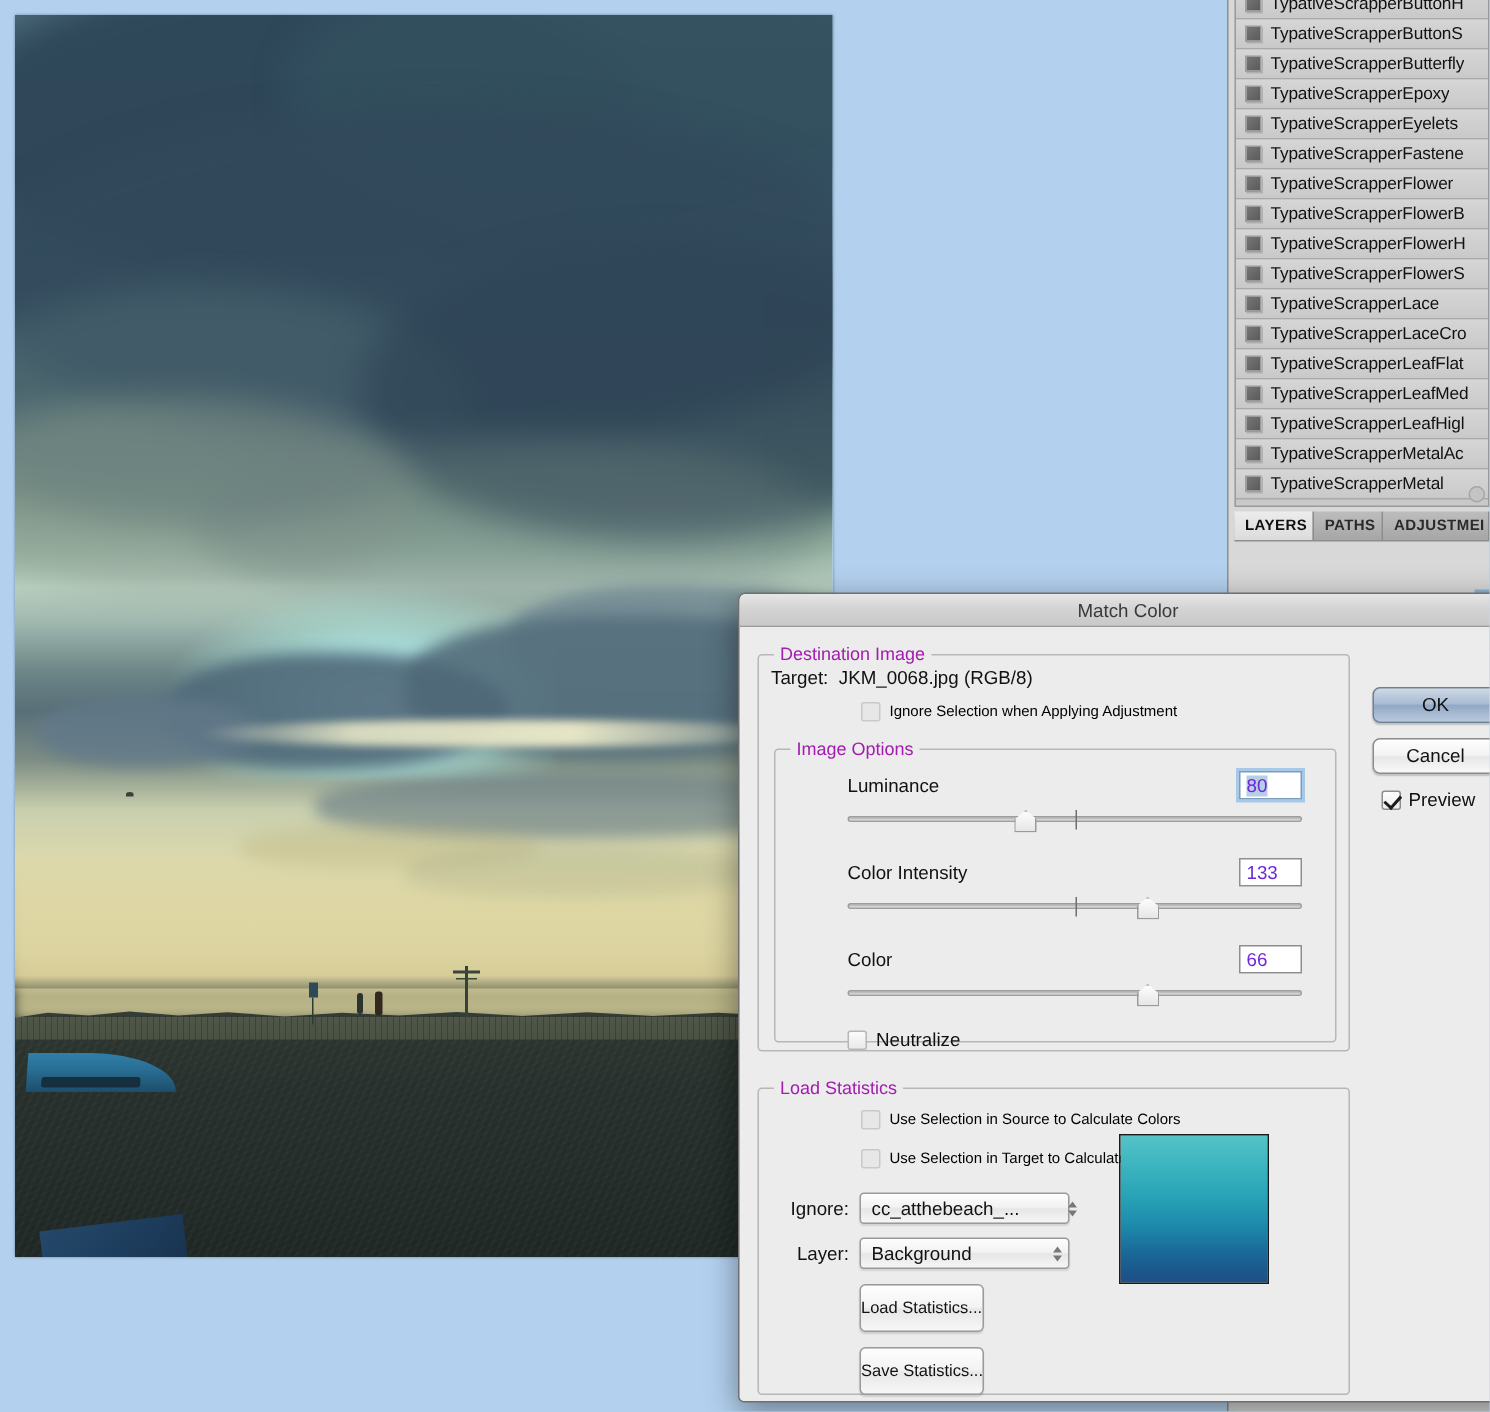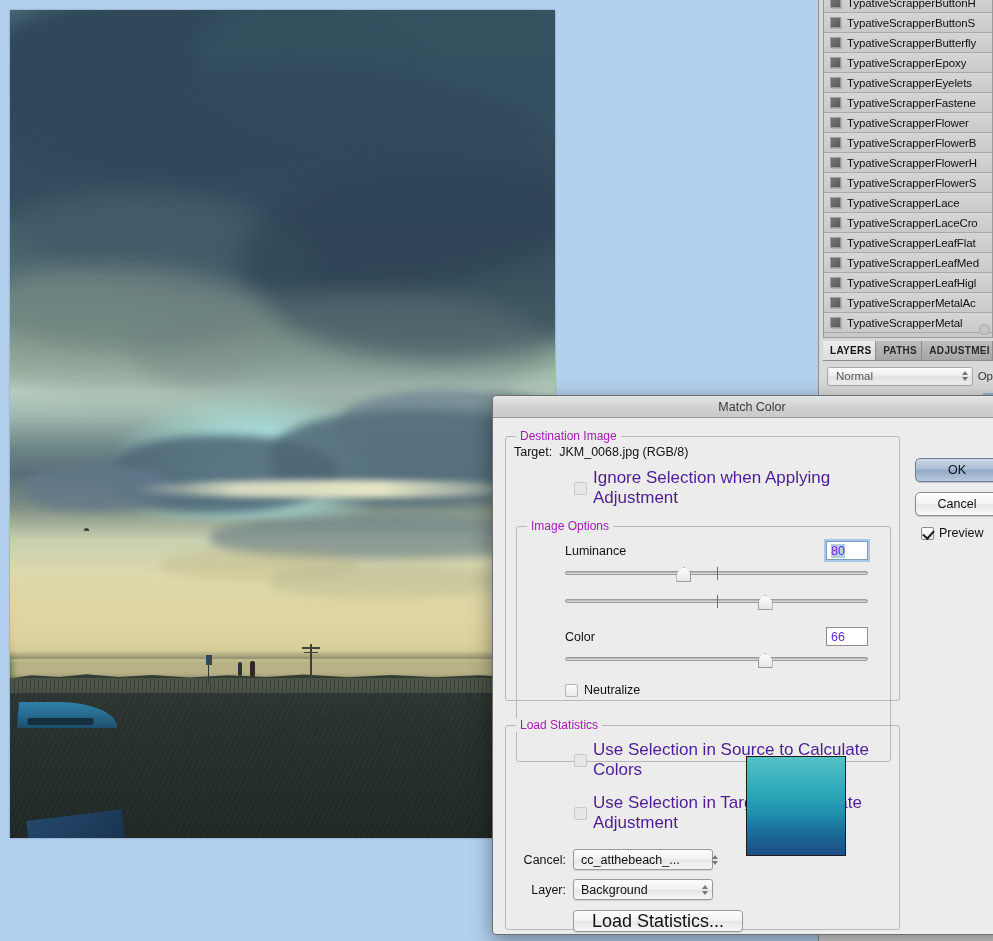--- a/index.html
+++ b/index.html
@@ -458,16 +458,6 @@
     <div class="ptab">ADJUSTMEI</div>
   </div>
 
-  <div id="blend-row">
-    <div id="blend-select">
-      <span class="label">Normal</span>
-      <span class="stepper">
-          <i class="up"></i>
-          <i class="dn"></i>
-        </span>
-    </div>
-    <span id="opacity-label">Op</span>
-  </div>
 
   <div id="panel-below">
     <div id="layer-thumb-row"></div>

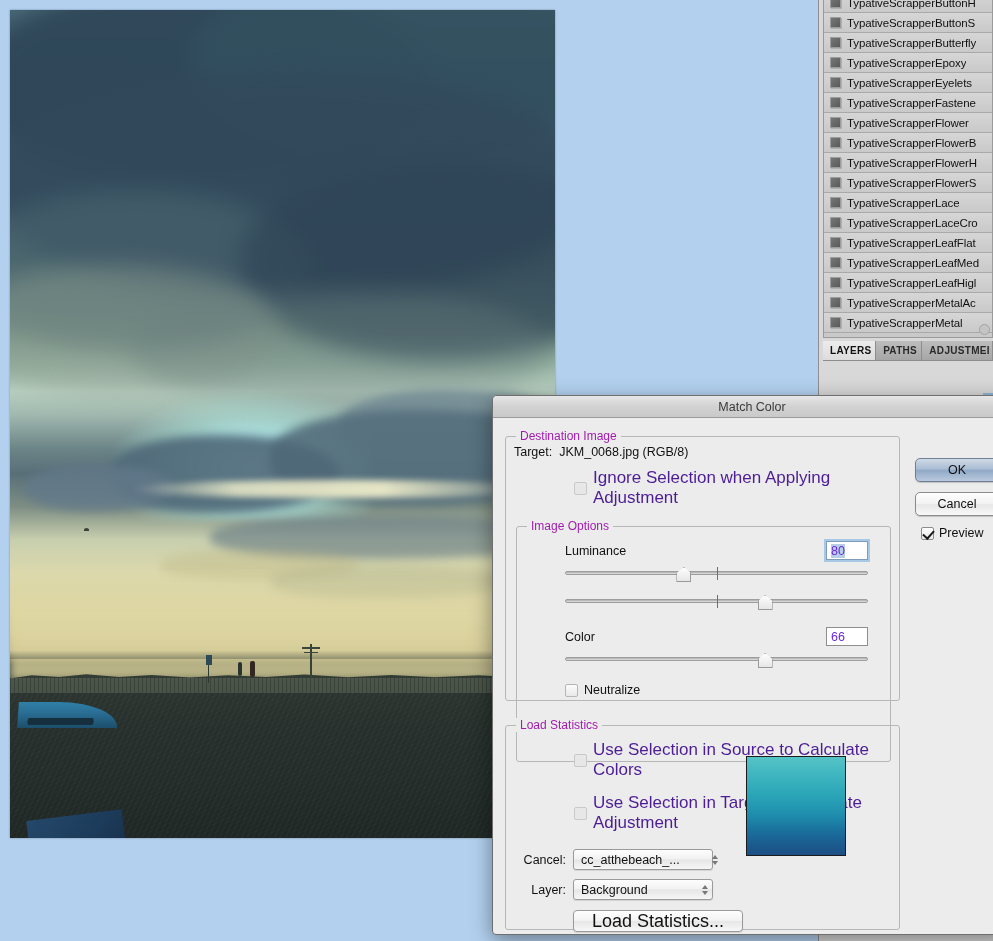--- a/index.html
+++ b/index.html
@@ -268,7 +268,7 @@
     width:5px; height:9px; border:solid #1b1b1b;
     border-width:0 2px 2px 0; transform: rotate(42deg);
   }
-  .txt-dim { font-size:17px; color:#4c1d95; }
+  .txt-dim { font-size:10px; color:#000000; }
 
   #opts-group { width:375px; height:236px; margin:18px 0 0 10px; }
 

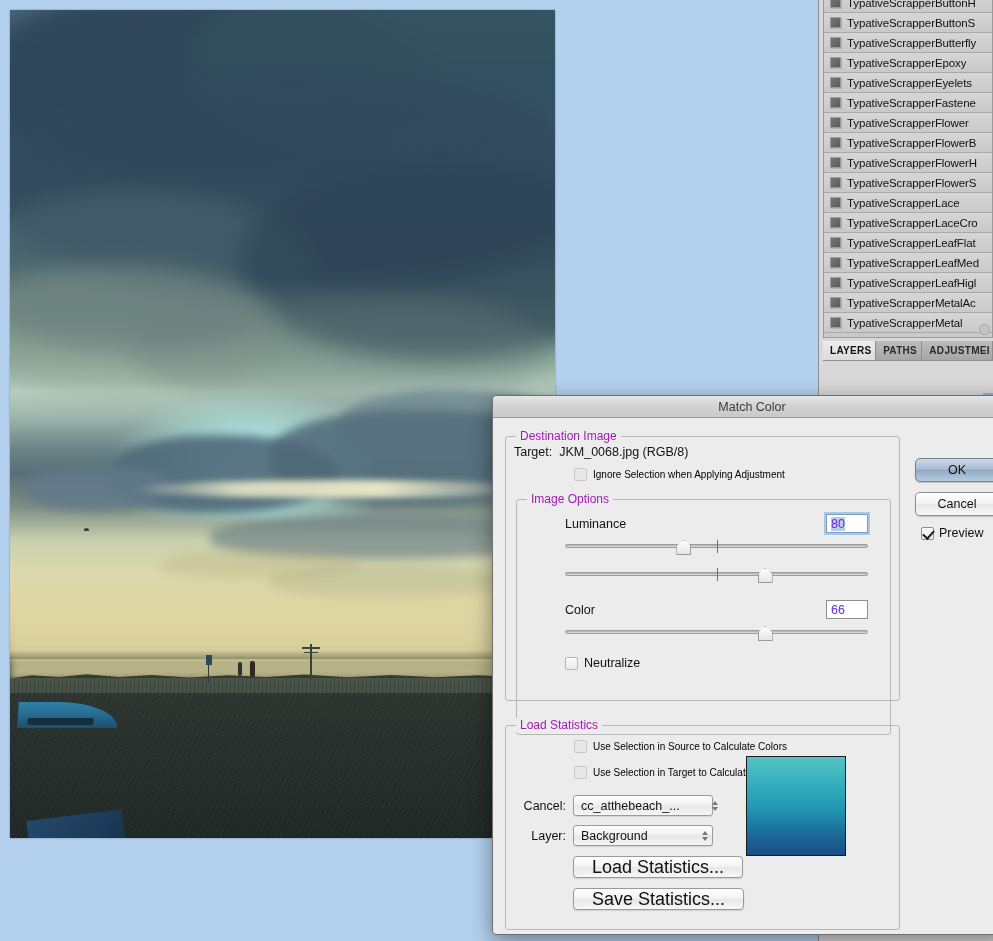--- a/index.html
+++ b/index.html
@@ -270,7 +270,7 @@
   }
   .txt-dim { font-size:10px; color:#000000; }
 
-  #opts-group { width:375px; height:236px; margin:18px 0 0 10px; }
+  #opts-group { width:375px; height:196px; margin:18px 0 0 10px; }
 
   .slider-block { padding:0 0 0 0; }
   .sl-head { display:flex; align-items:center; justify-content:space-between; }

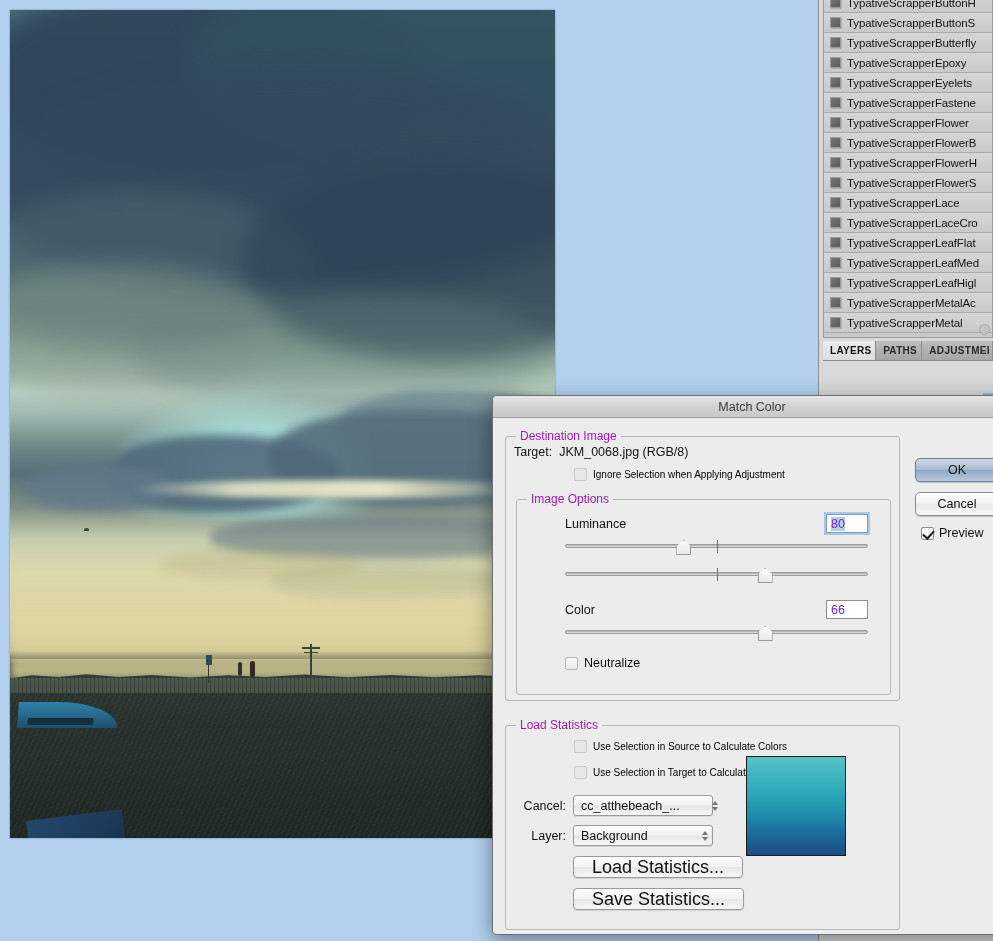--- a/index.html
+++ b/index.html
@@ -510,6 +510,12 @@
         </div>
 
         <div class="slider-block" style="margin:24px 22px 0 48px;">
+          <div class="sl-head">
+            <span class="sl-label">Color Intensity</span>
+            <span class="numbox">
+                <span>133</span>
+              </span>
+          </div>
           <div class="track">
             <span class="tick" style="left:50%;"></span>
             <span class="knob" style="left:66%;"></span>

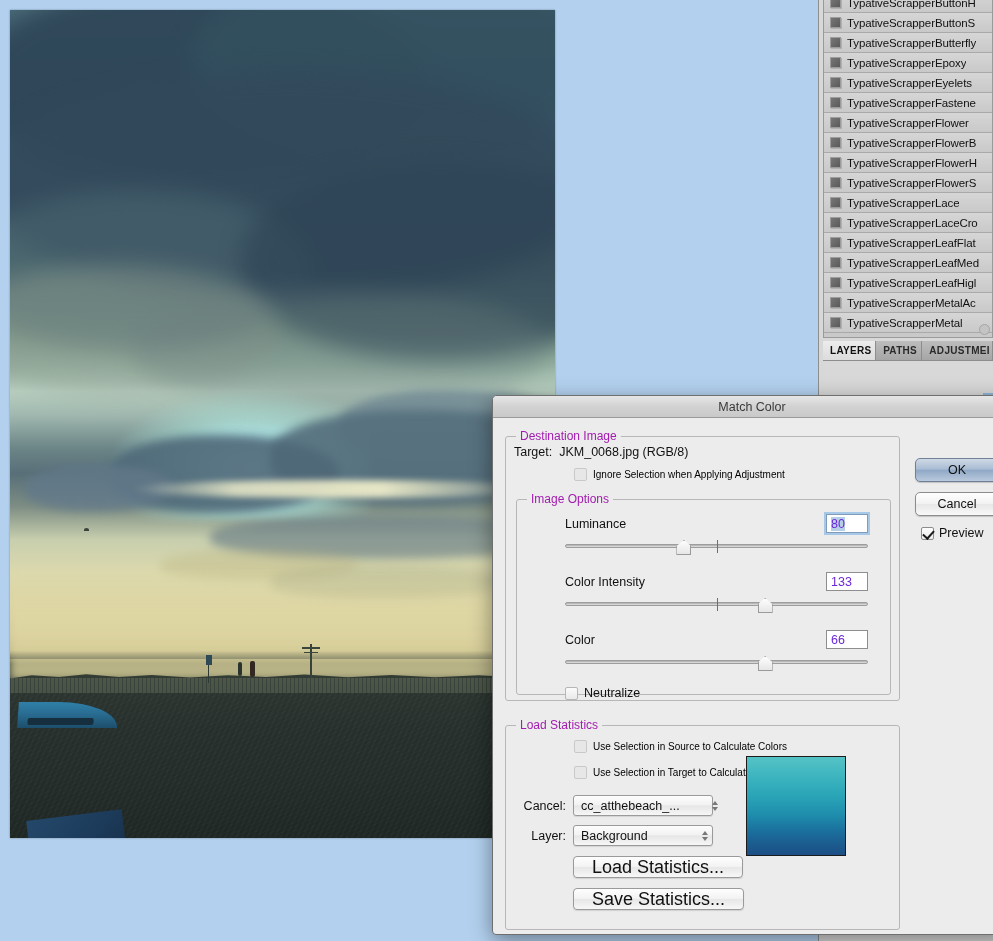--- a/index.html
+++ b/index.html
@@ -555,7 +555,7 @@
       </div>
 
       <div style="display:flex; align-items:center; gap:7px; margin:16px 0 0 8px;">
-        <span class="lbl" style="width:52px; text-align:right;">Cancel:</span>
+        <span class="lbl" style="width:52px; text-align:right;">Ignore:</span>
         <span class="selbox" style="width:140px;">
           <span style="flex:1;">cc_atthebeach_...</span>
           <span class="stepper">

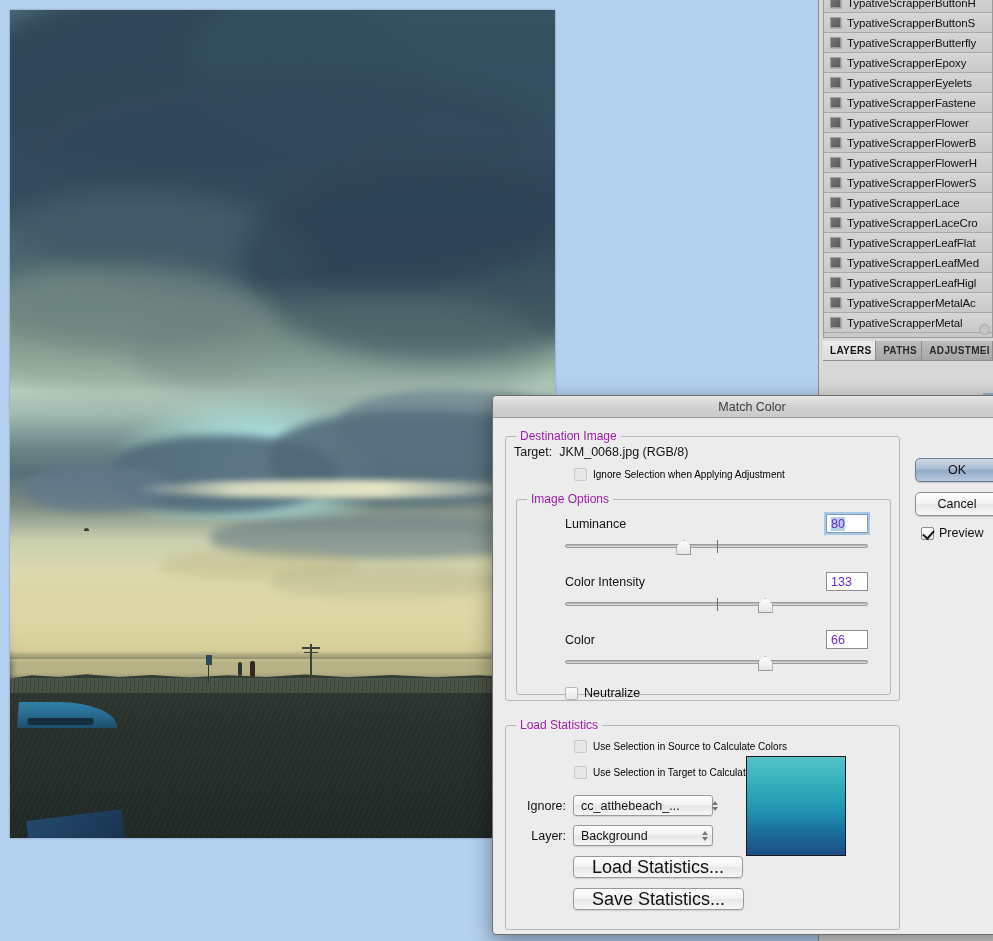--- a/index.html
+++ b/index.html
@@ -309,10 +309,10 @@
     gap: 32px;
   }
   .pbtn {
-    height:22px; border:1px solid #9a9a9a; border-radius:4px;
+    height:32px; border:1px solid #9a9a9a; border-radius:4px;
     background: linear-gradient(to bottom,#fefefe 0%,#f3f3f3 47%,#e7e7e7 53%,#f7f7f7 100%);
     display:inline-flex; align-items:center; justify-content:center;
-    font-size:18px; color:#111; padding:0 18px;
+    font-size:11px; color:#111; padding:0 0;
     box-shadow: 0 1px 1px rgba(0,0,0,.12);
   }
   .swatch-box {

